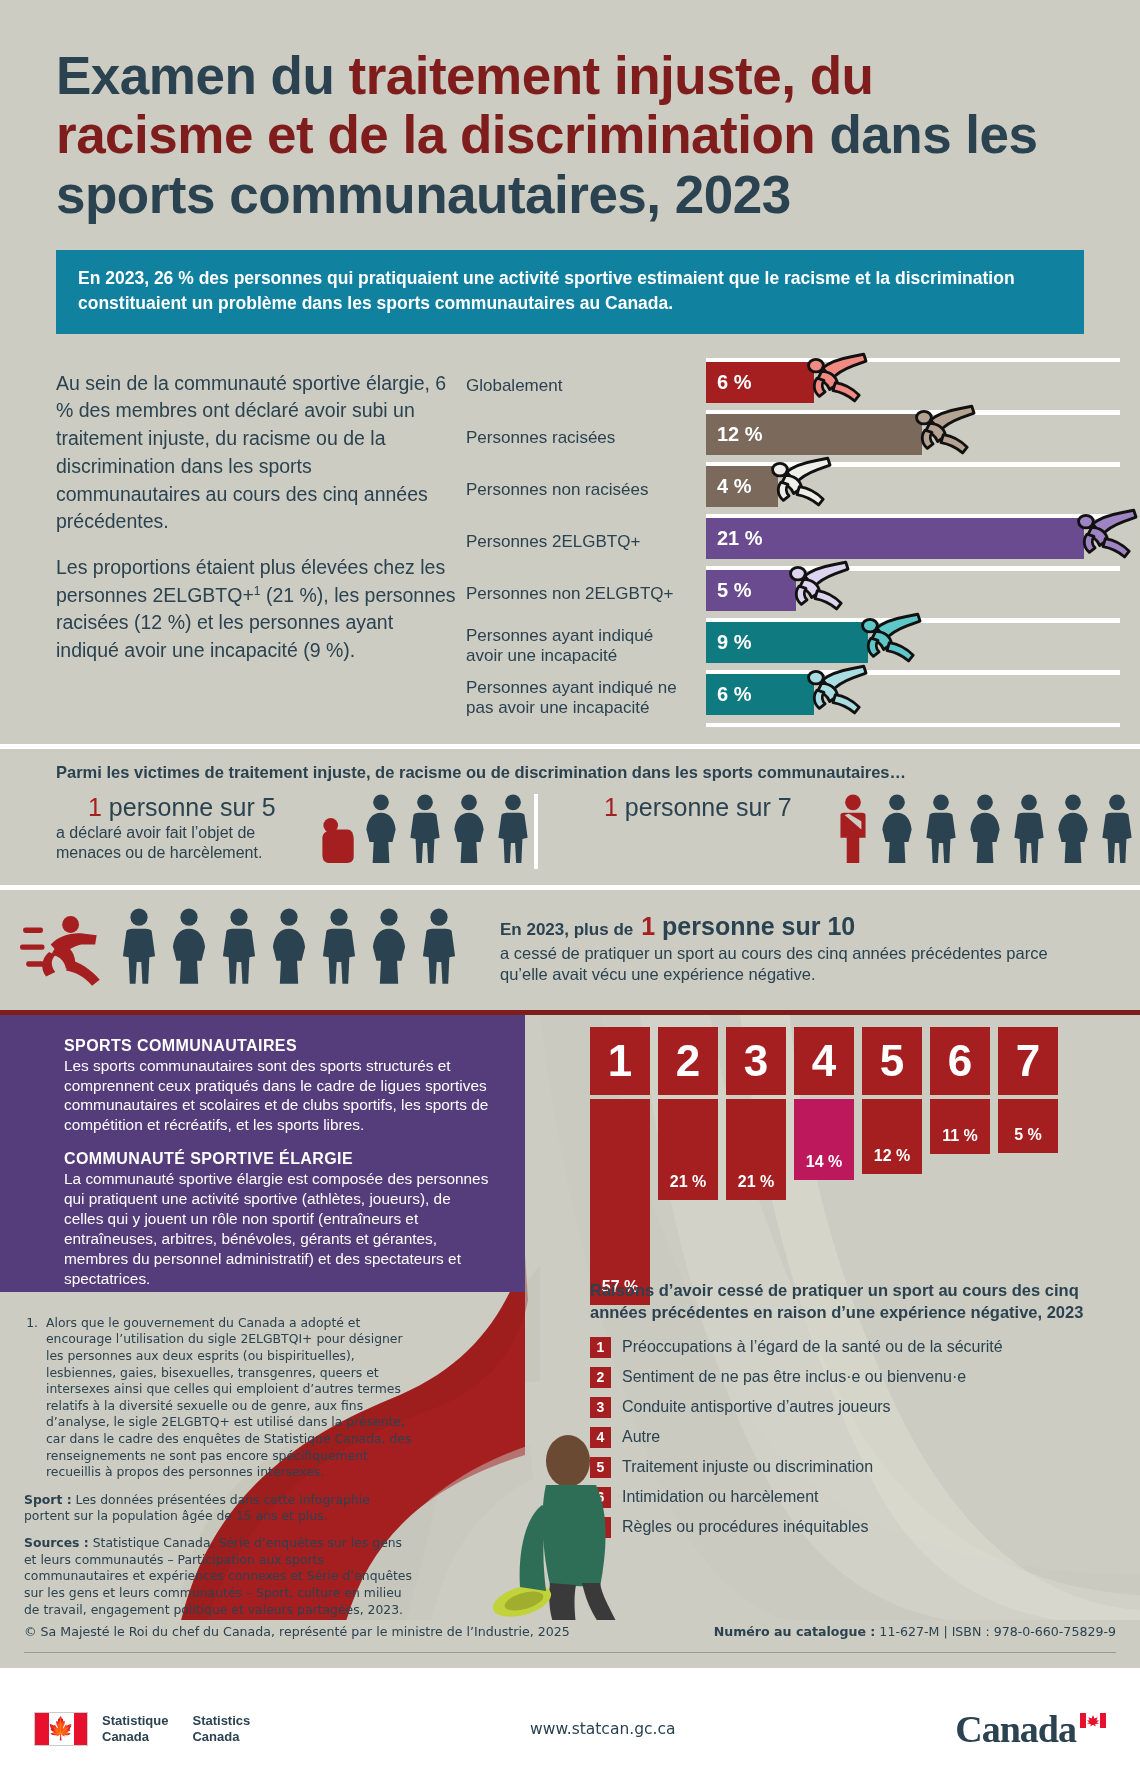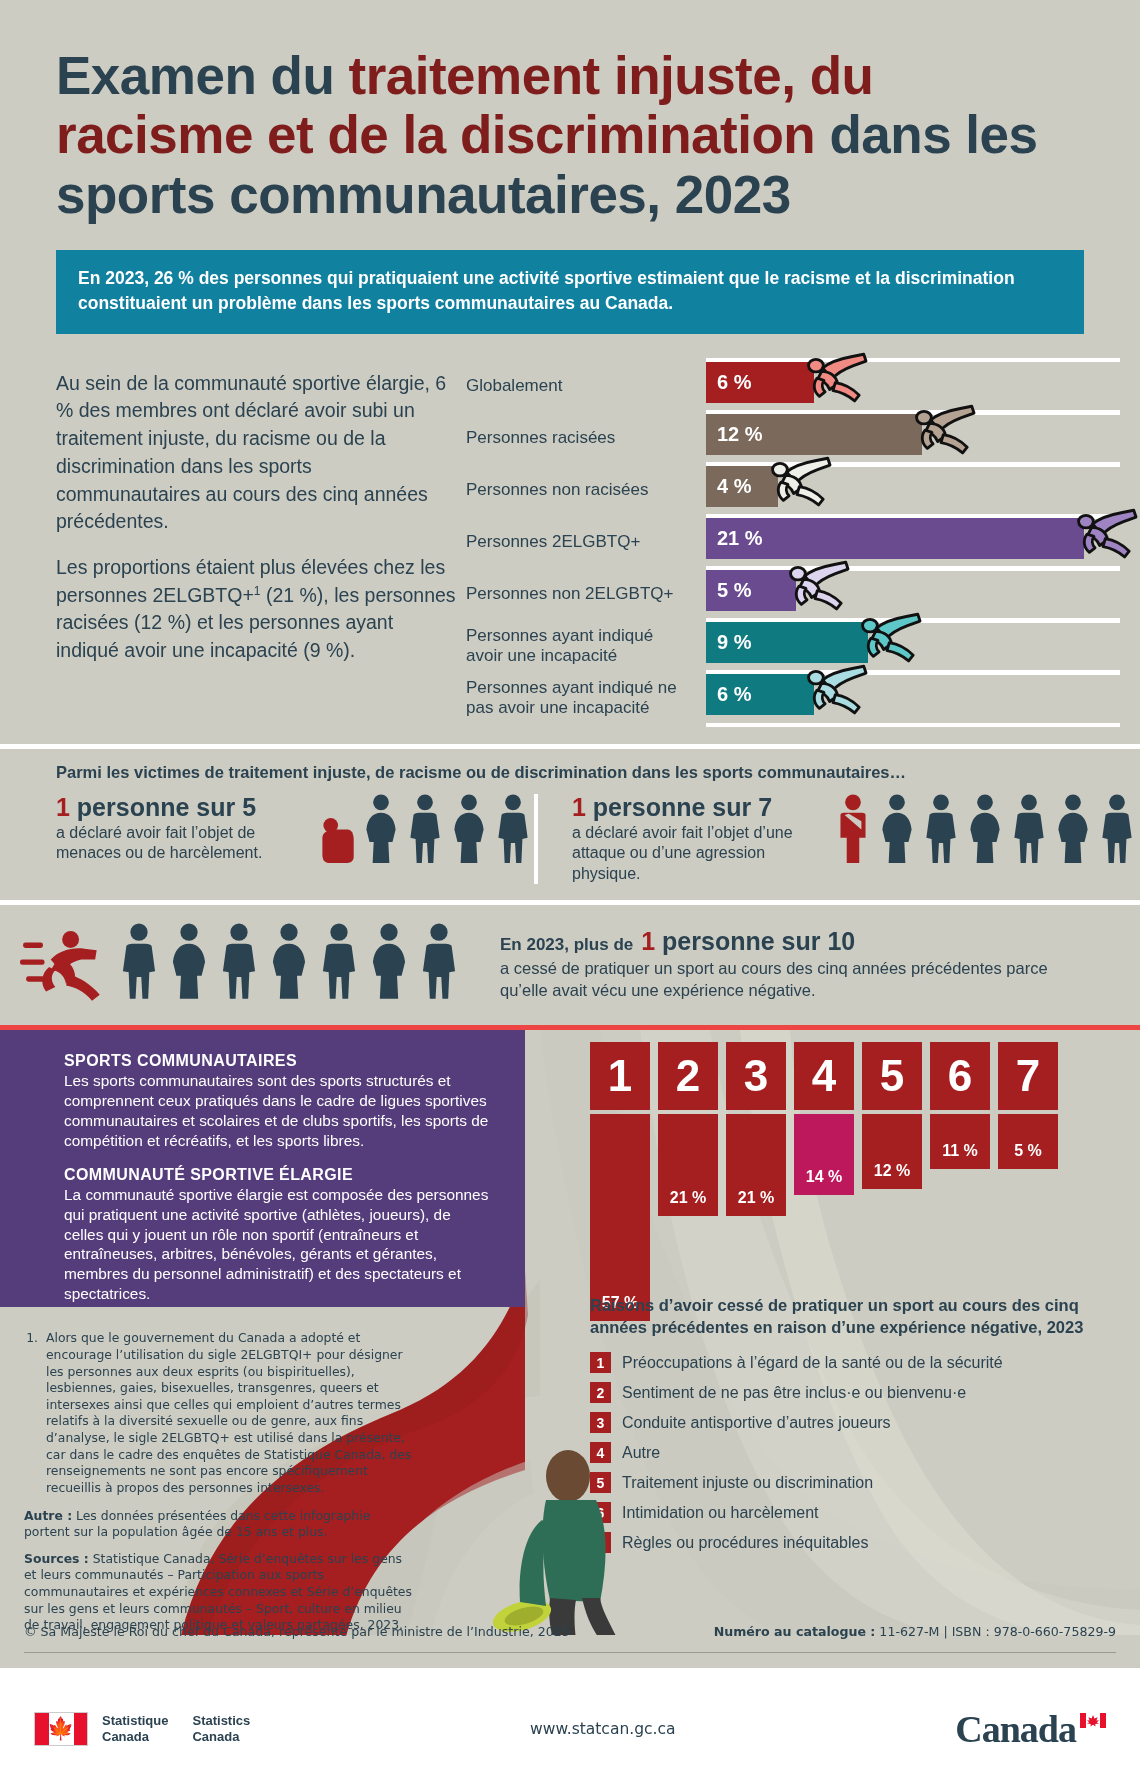--- a/index.html
+++ b/index.html
@@ -58,7 +58,7 @@
   .col { flex:1; display:flex; align-items:flex-start; gap:10px; }
   .col.right { padding-left:34px; border-left:4px solid #fff; }
   .stat-text { width:250px; }
-  .stat-head { font-size:25px; font-weight:bold; line-height:1.05; }
+  .stat-head { font-size:25px; font-weight:normal; line-height:1.05;margin-left:32px; }
   .stat-head .one { color:#a61f20; }
   .stat-sub { font-size:16px; line-height:1.28; margin-top:3px; }
   .people { display:flex; align-items:flex-end; gap:2px; }

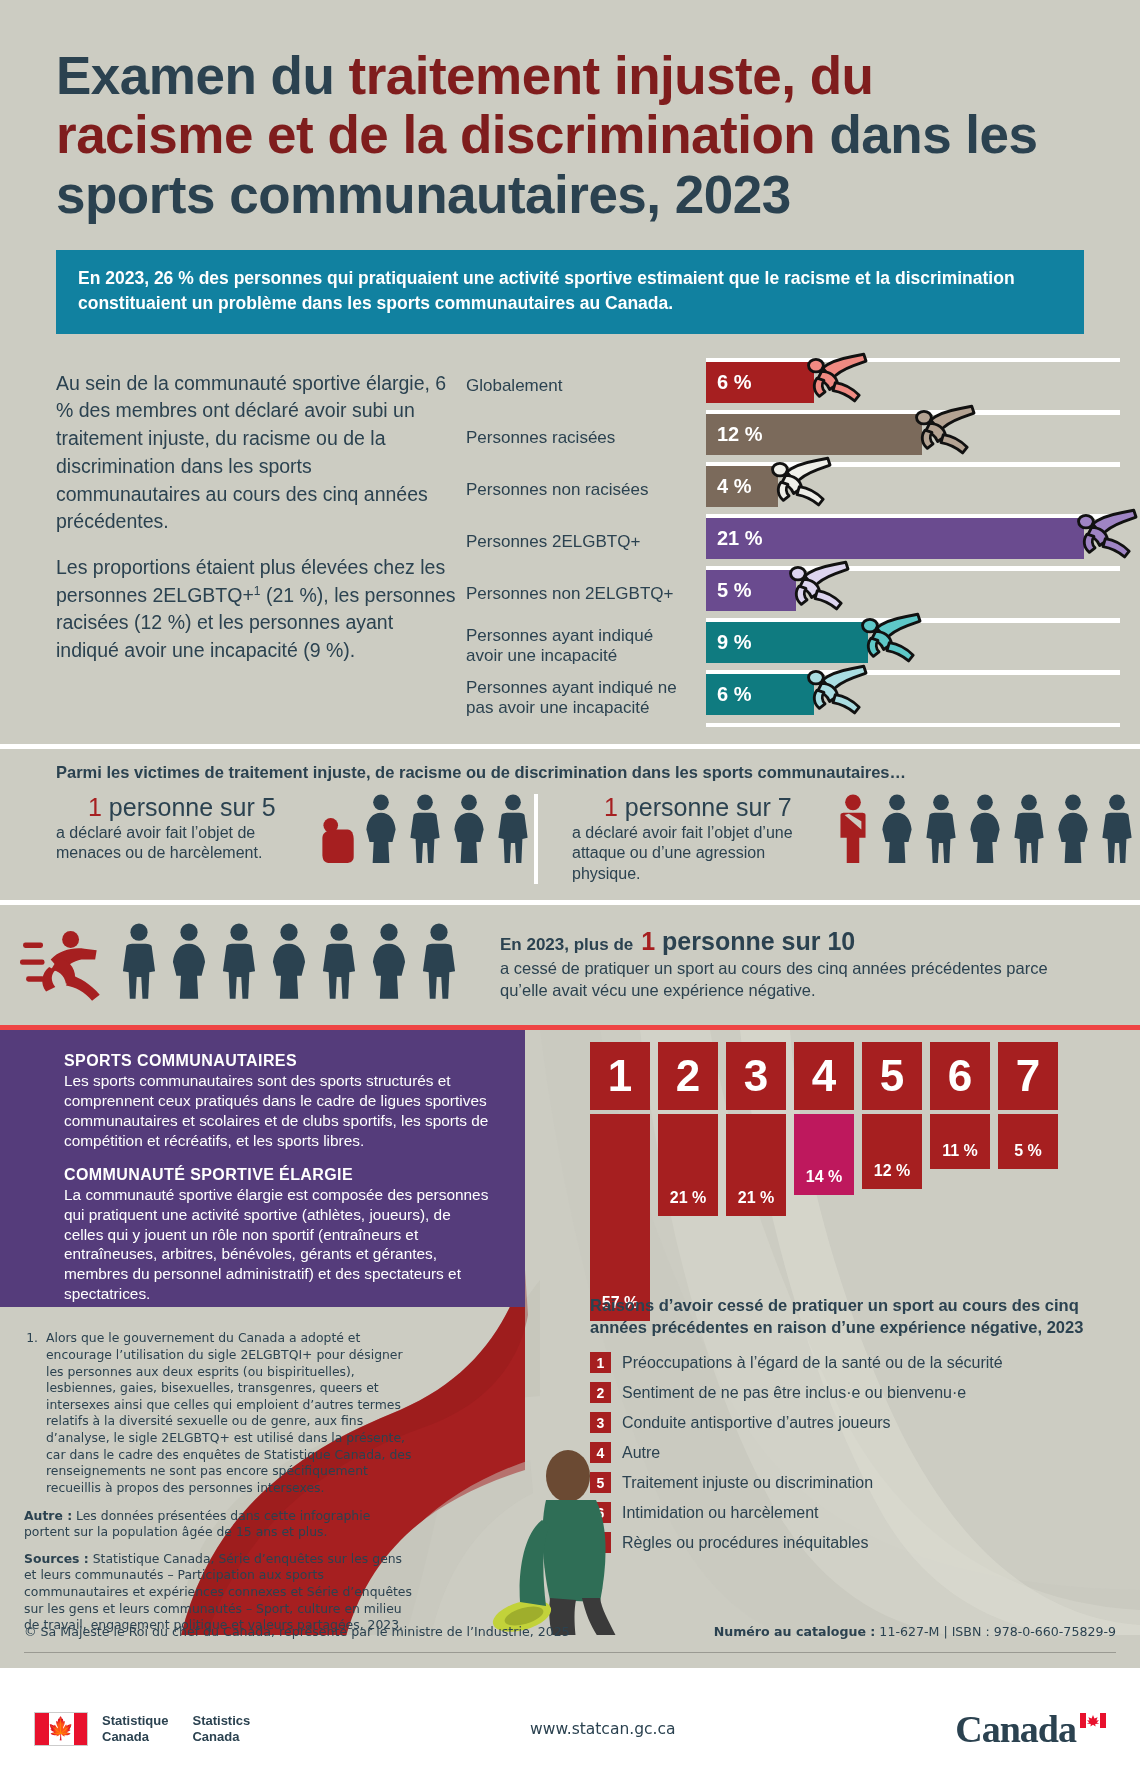--- a/index.html
+++ b/index.html
@@ -299,7 +299,6 @@
           <div class="stat-head">
             <span class="one">1</span><span> personne sur 7</span>
           </div>
-          <div class="stat-sub">a déclaré avoir fait l’objet d’une attaque ou d’une agression physique.</div>
         </div>
         <div class="people" id="people-7">
             <span><svg width="42" height="71" viewBox="0 0 40 68">

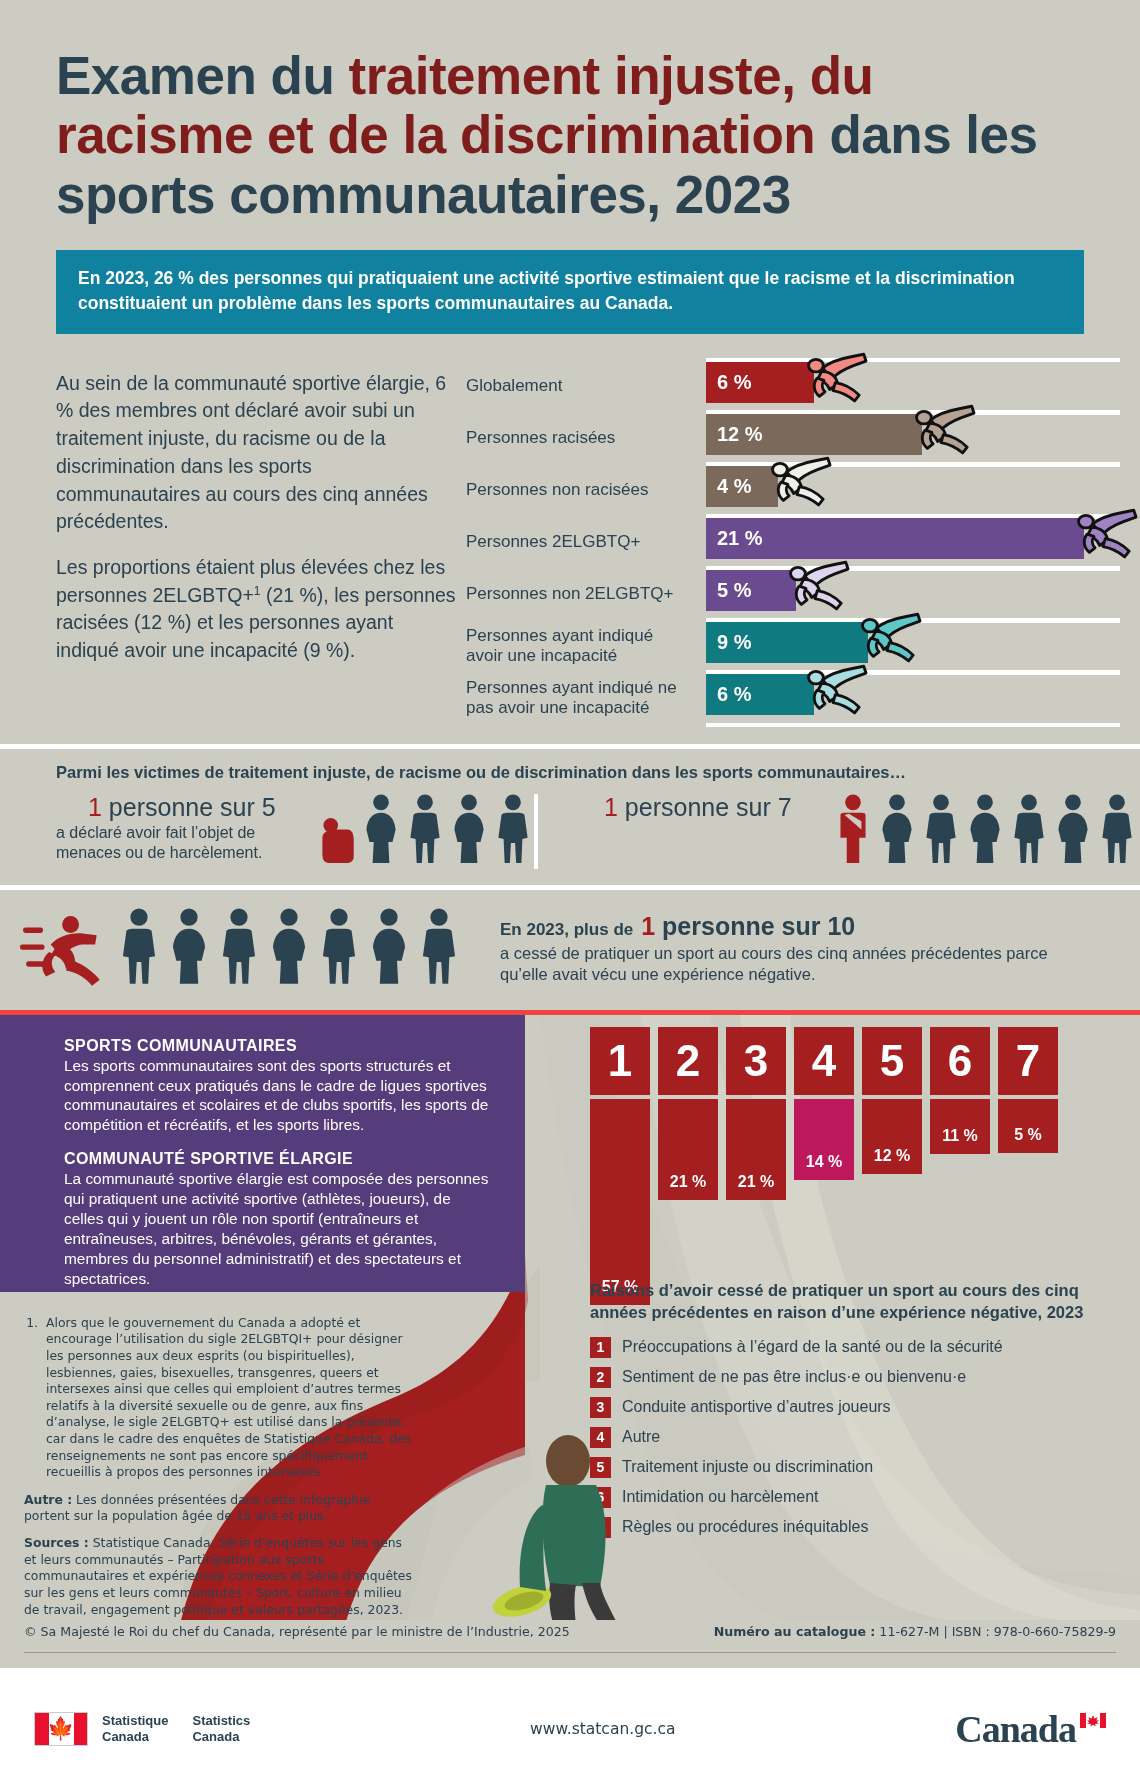--- a/index.html
+++ b/index.html
@@ -73,7 +73,7 @@
   .sec3 .body { font-size:16.5px; line-height:1.3; margin-top:2px; }
 
   
-  .sec4 { position:relative; height:610px; border-top:5px solid #ef4444; overflow:hidden; }
+  .sec4 { position:relative; height:610px; border-top:5px solid #7f1d1d; overflow:hidden; }
   .purple {
     position:absolute; left:0; top:0; width:525px; height:277px;
     background:#553c7b; color:#fff; padding:22px 34px 20px 64px;

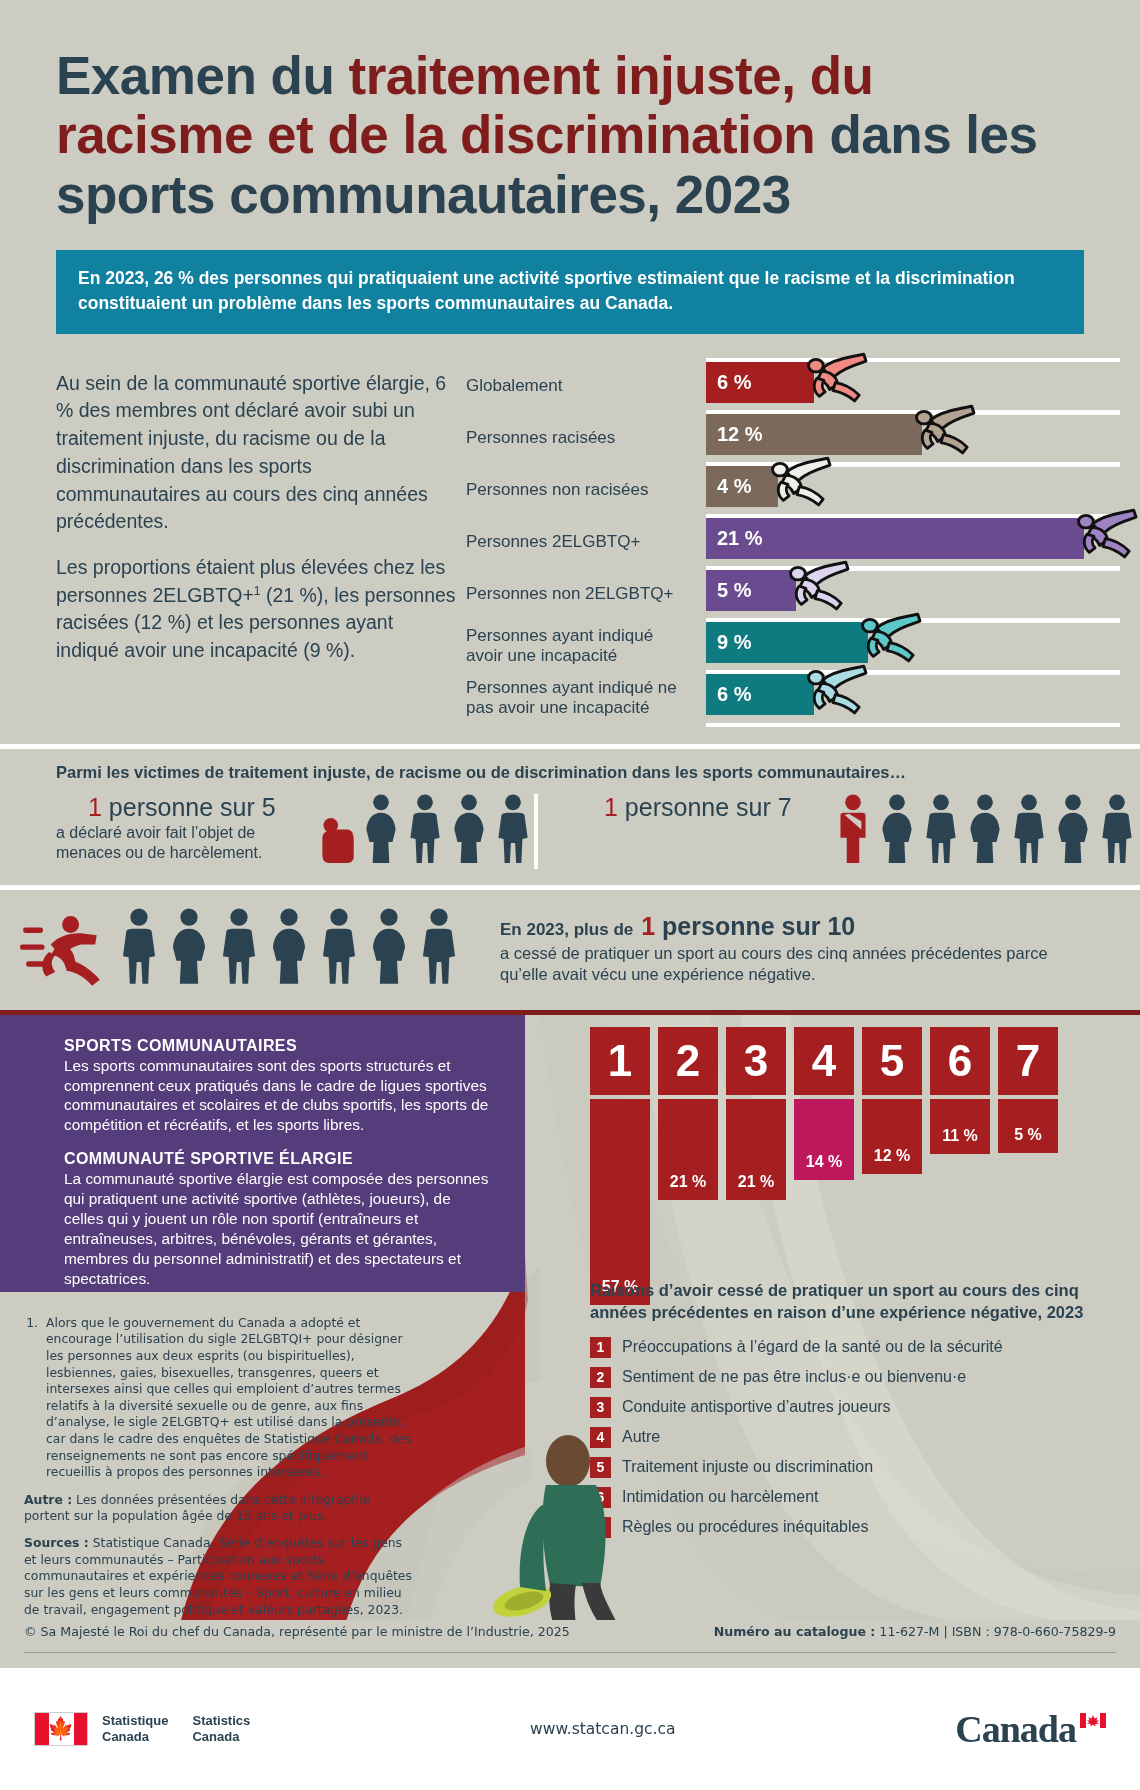--- a/index.html
+++ b/index.html
@@ -476,7 +476,7 @@
       <ol>
         <li>Alors que le gouvernement du Canada a adopté et encourage l’utilisation du sigle 2ELGBTQI+ pour désigner les personnes aux deux esprits (ou bispirituelles), lesbiennes, gaies, bisexuelles, transgenres, queers et intersexes ainsi que celles qui emploient d’autres termes relatifs à la diversité sexuelle ou de genre, aux fins d’analyse, le sigle 2ELGBTQ+ est utilisé dans la présente, car dans le cadre des enquêtes de Statistique Canada, des renseignements ne sont pas encore spécifiquement recueillis à propos des personnes intersexes.</li>
       </ol>
-      <p><b>Autre :</b><span> Les données présentées dans cette infographie portent sur la population âgée de 15 ans et plus.</span></p>
+      <p><b>Sport :</b><span> Les données présentées dans cette infographie portent sur la population âgée de 15 ans et plus.</span></p>
       <p><b>Sources :</b><span> Statistique Canada, Série d’enquêtes sur les gens et leurs communautés – Participation aux sports communautaires et expériences connexes et Série d’enquêtes sur les gens et leurs communautés – Sport, culture en milieu de travail, engagement politique et valeurs partagées, 2023.</span></p>
     </div>
 

